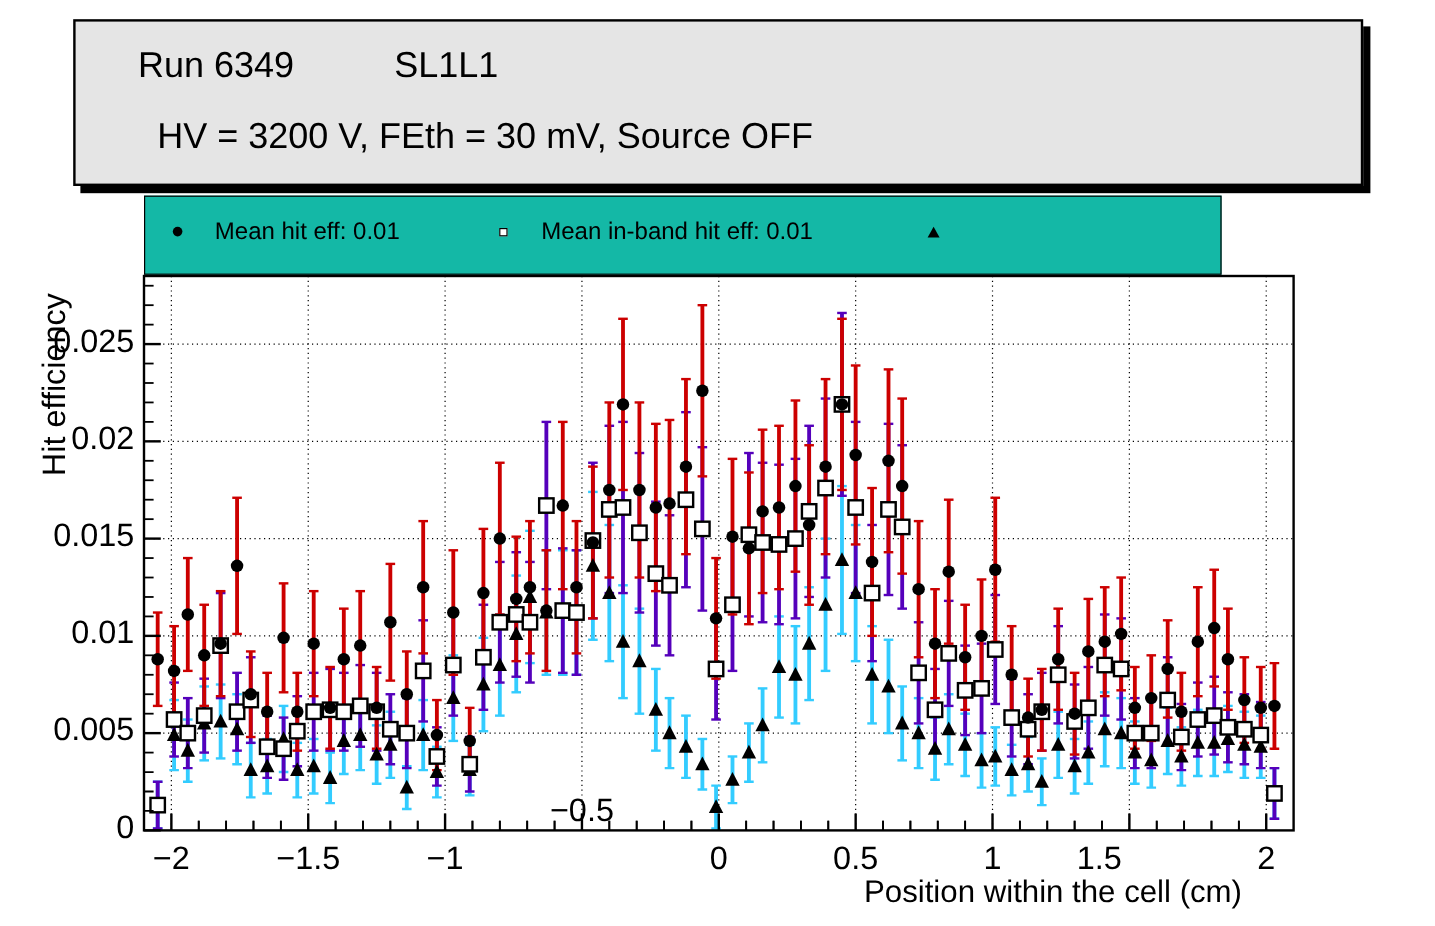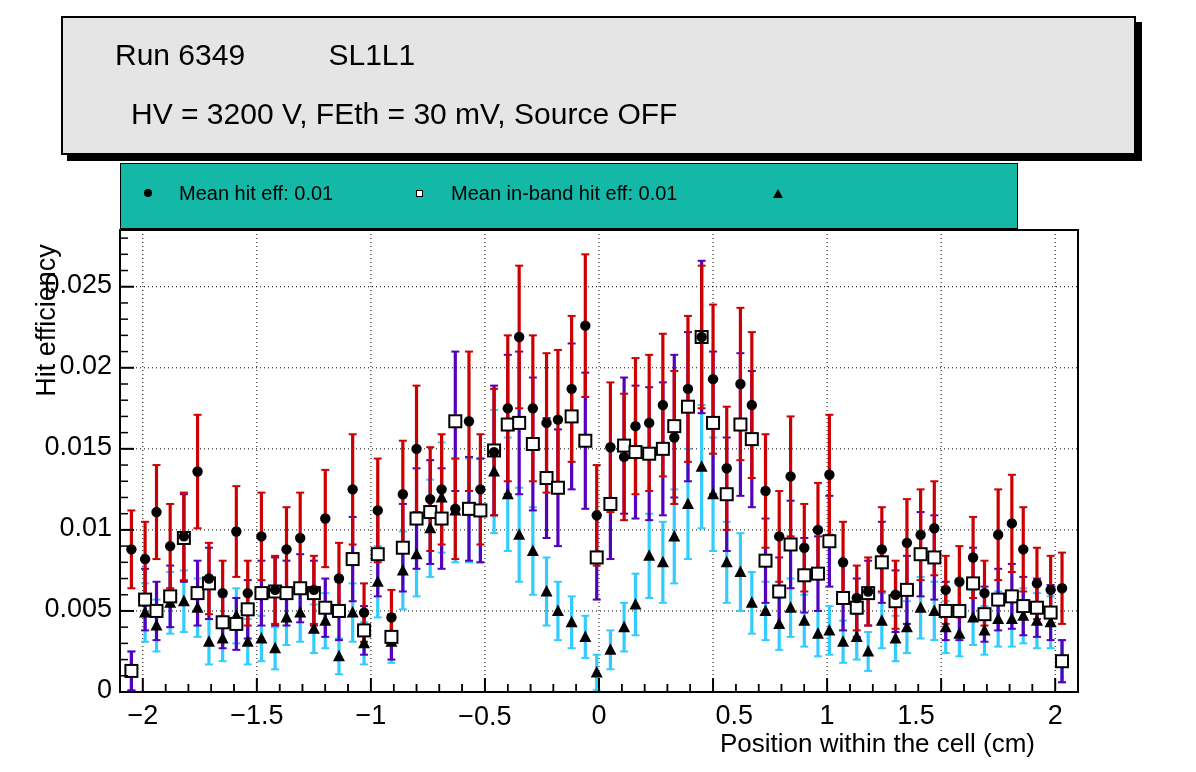--- a/index.html
+++ b/index.html
@@ -1178,7 +1178,7 @@
     <div class="xtick-label" style="left: 102.81px; width: 80px; top: 700px;">−2</div>
     <div class="xtick-label" style="left: 216.857px; width: 80px; top: 700px;">−1.5</div>
     <div class="xtick-label" style="left: 330.905px; width: 80px; top: 700px;">−1</div>
-    <div class="xtick-label" style="left: 444.952px; width: 80px; top: 701px;">−0.5</div>
+    <div class="xtick-label" style="left: 444.952px; width: 80px; top: 660px;">−0.5</div>
     <div class="xtick-label" style="left: 559px; width: 80px; top: 700px;">0</div>
     <div class="xtick-label" style="left: 673.048px; width: 80px; top: 700px; text-align: right;">0.5</div>
     <div class="xtick-label" style="left: 787.095px; width: 80px; top: 700px;">1</div>

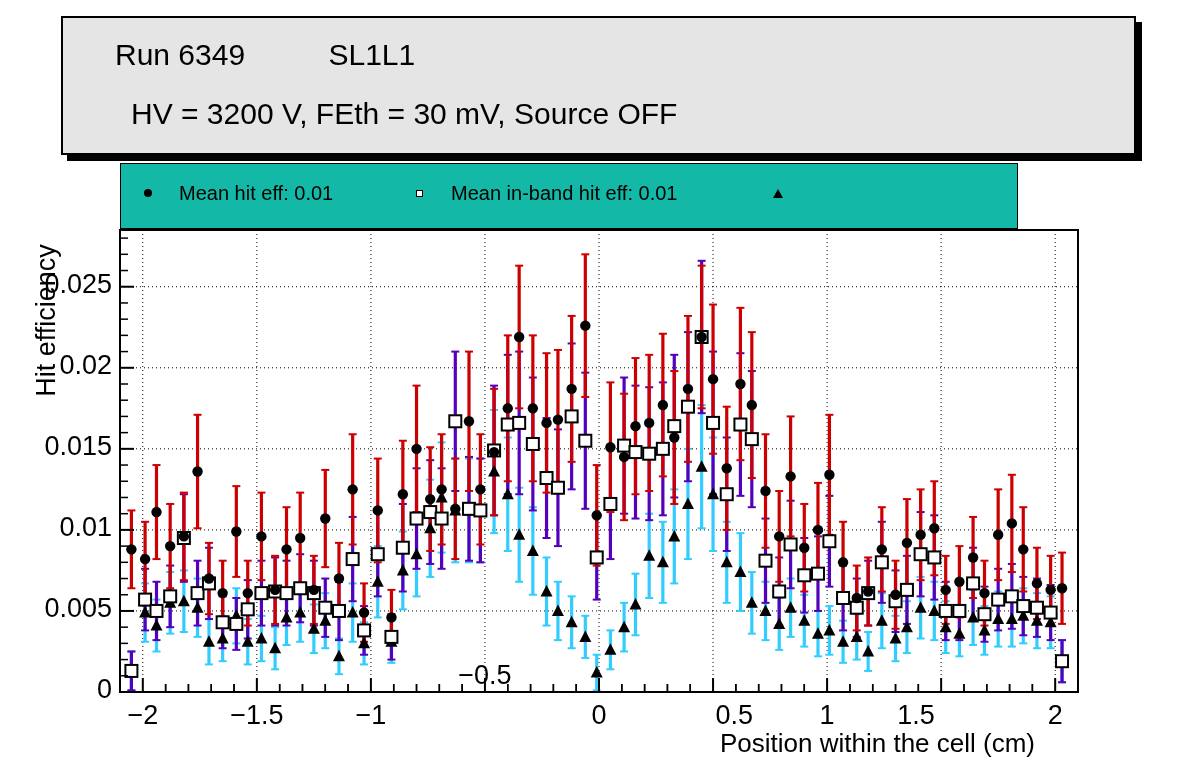--- a/index.html
+++ b/index.html
@@ -1180,7 +1180,7 @@
     <div class="xtick-label" style="left: 330.905px; width: 80px; top: 700px;">−1</div>
     <div class="xtick-label" style="left: 444.952px; width: 80px; top: 660px;">−0.5</div>
     <div class="xtick-label" style="left: 559px; width: 80px; top: 700px;">0</div>
-    <div class="xtick-label" style="left: 673.048px; width: 80px; top: 700px; text-align: right;">0.5</div>
+    <div class="xtick-label" style="left: 673.048px; width: 80px; top: 700px;">0.5</div>
     <div class="xtick-label" style="left: 787.095px; width: 80px; top: 700px;">1</div>
     <div class="xtick-label" style="left: 876px; width: 80px; top: 700px;">1.5</div>
     <div class="xtick-label" style="left: 1015.19px; width: 80px; top: 700px;">2</div>

